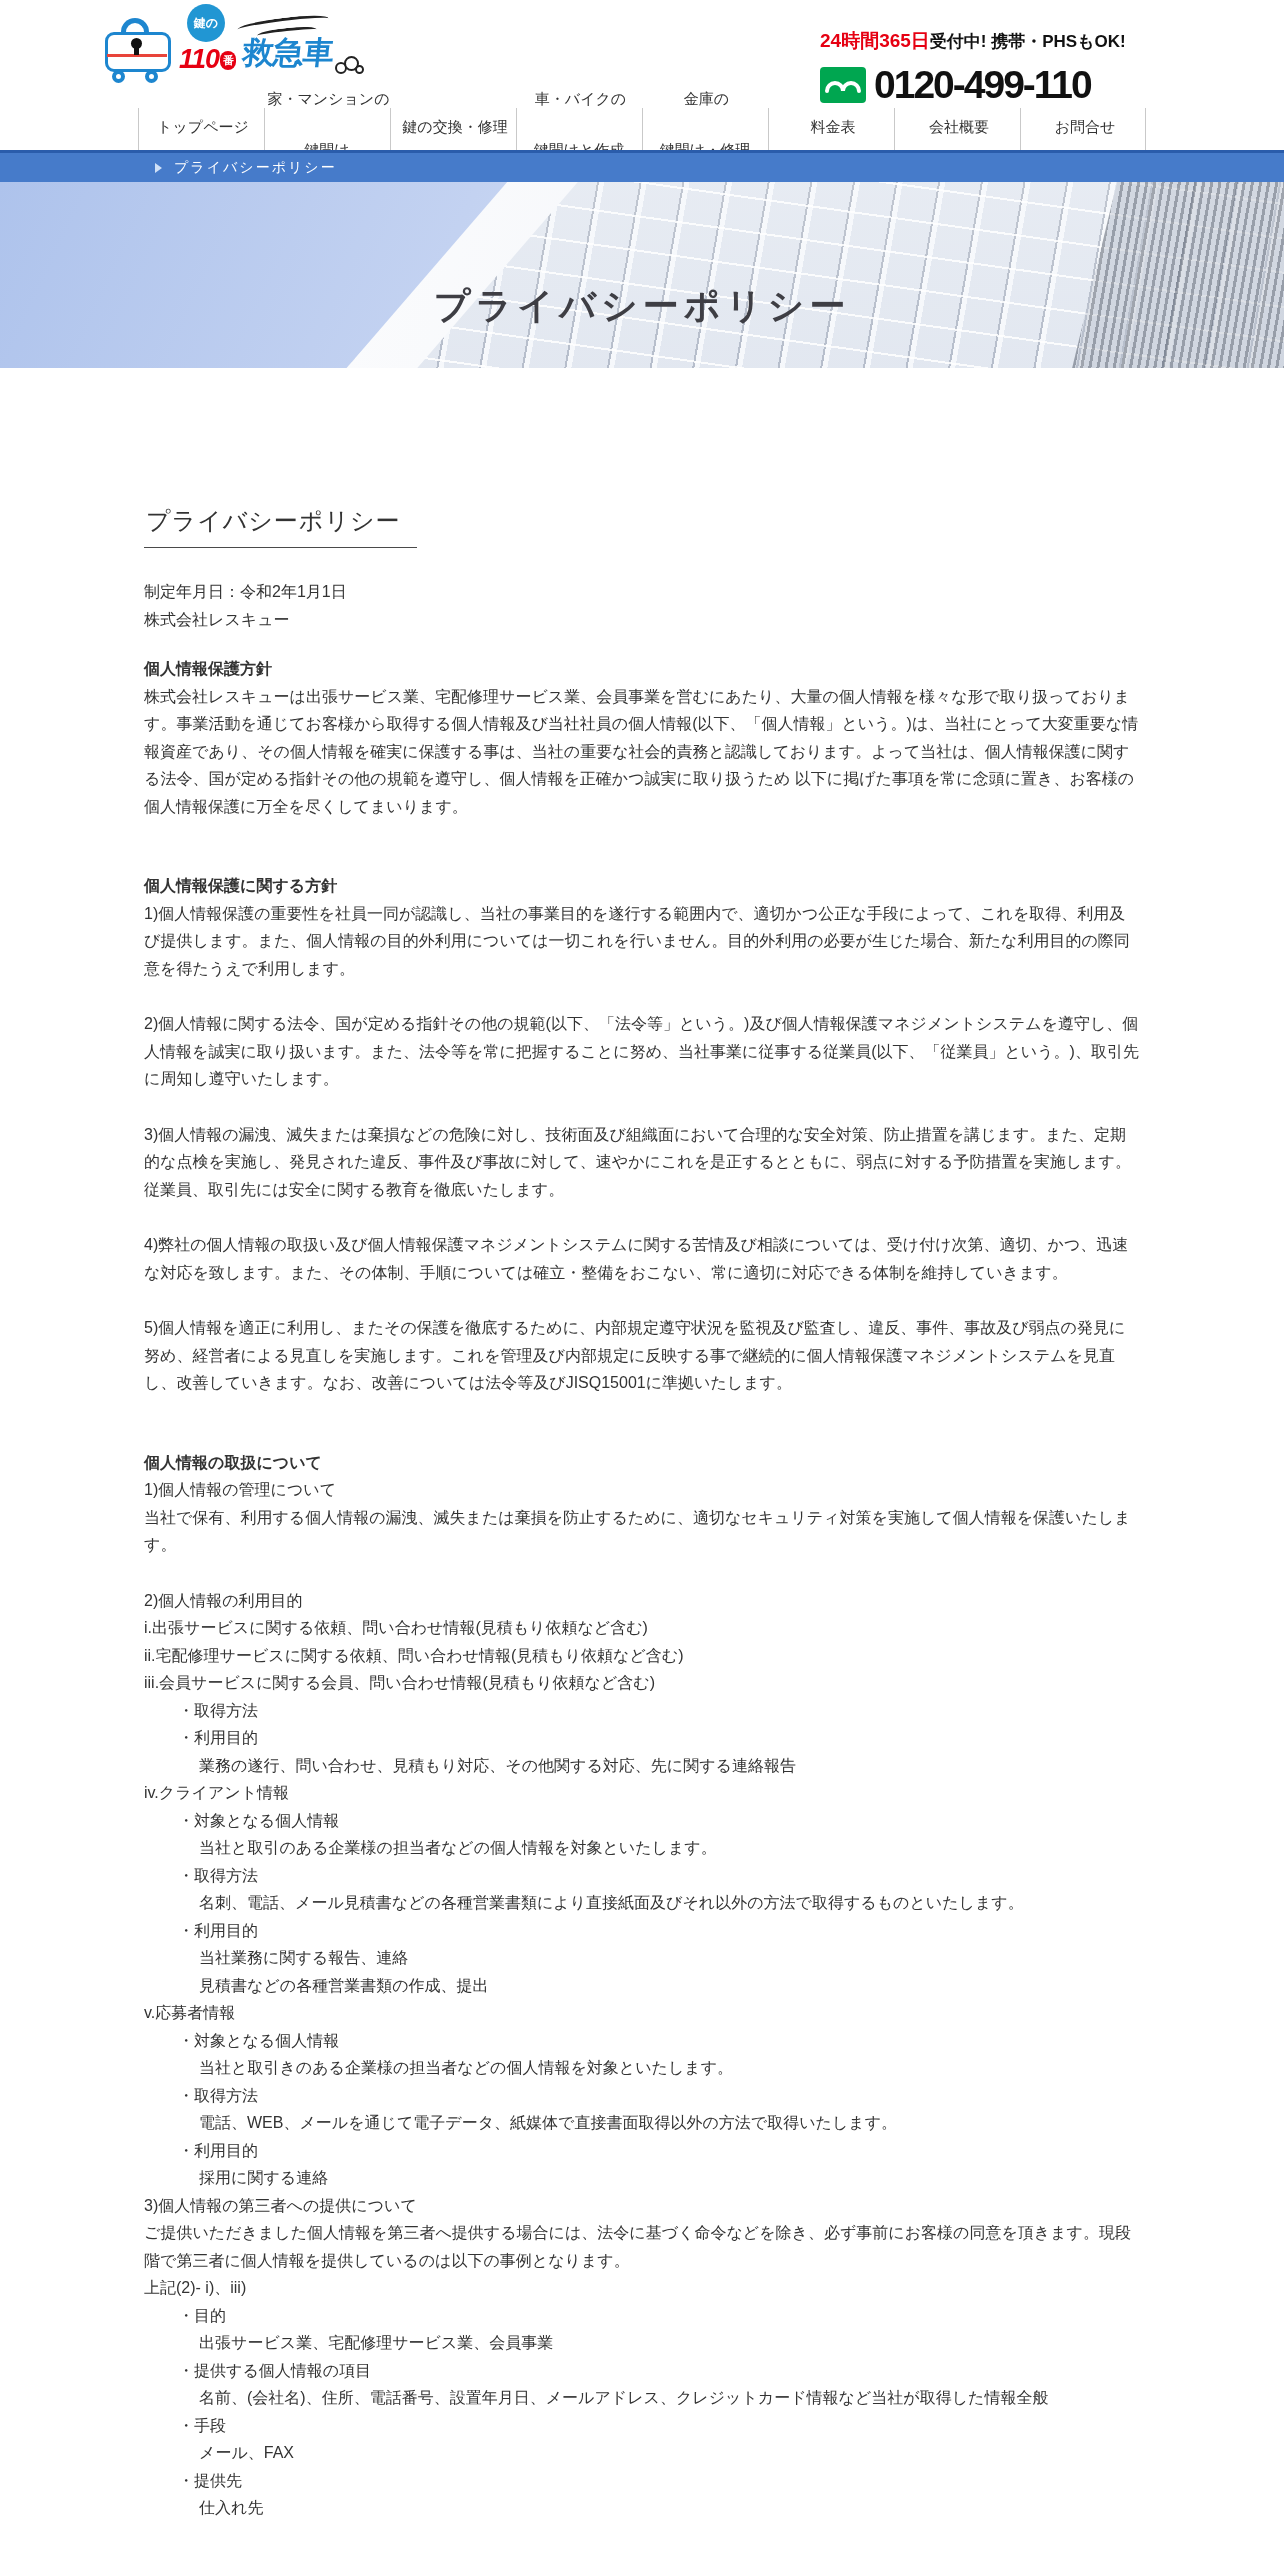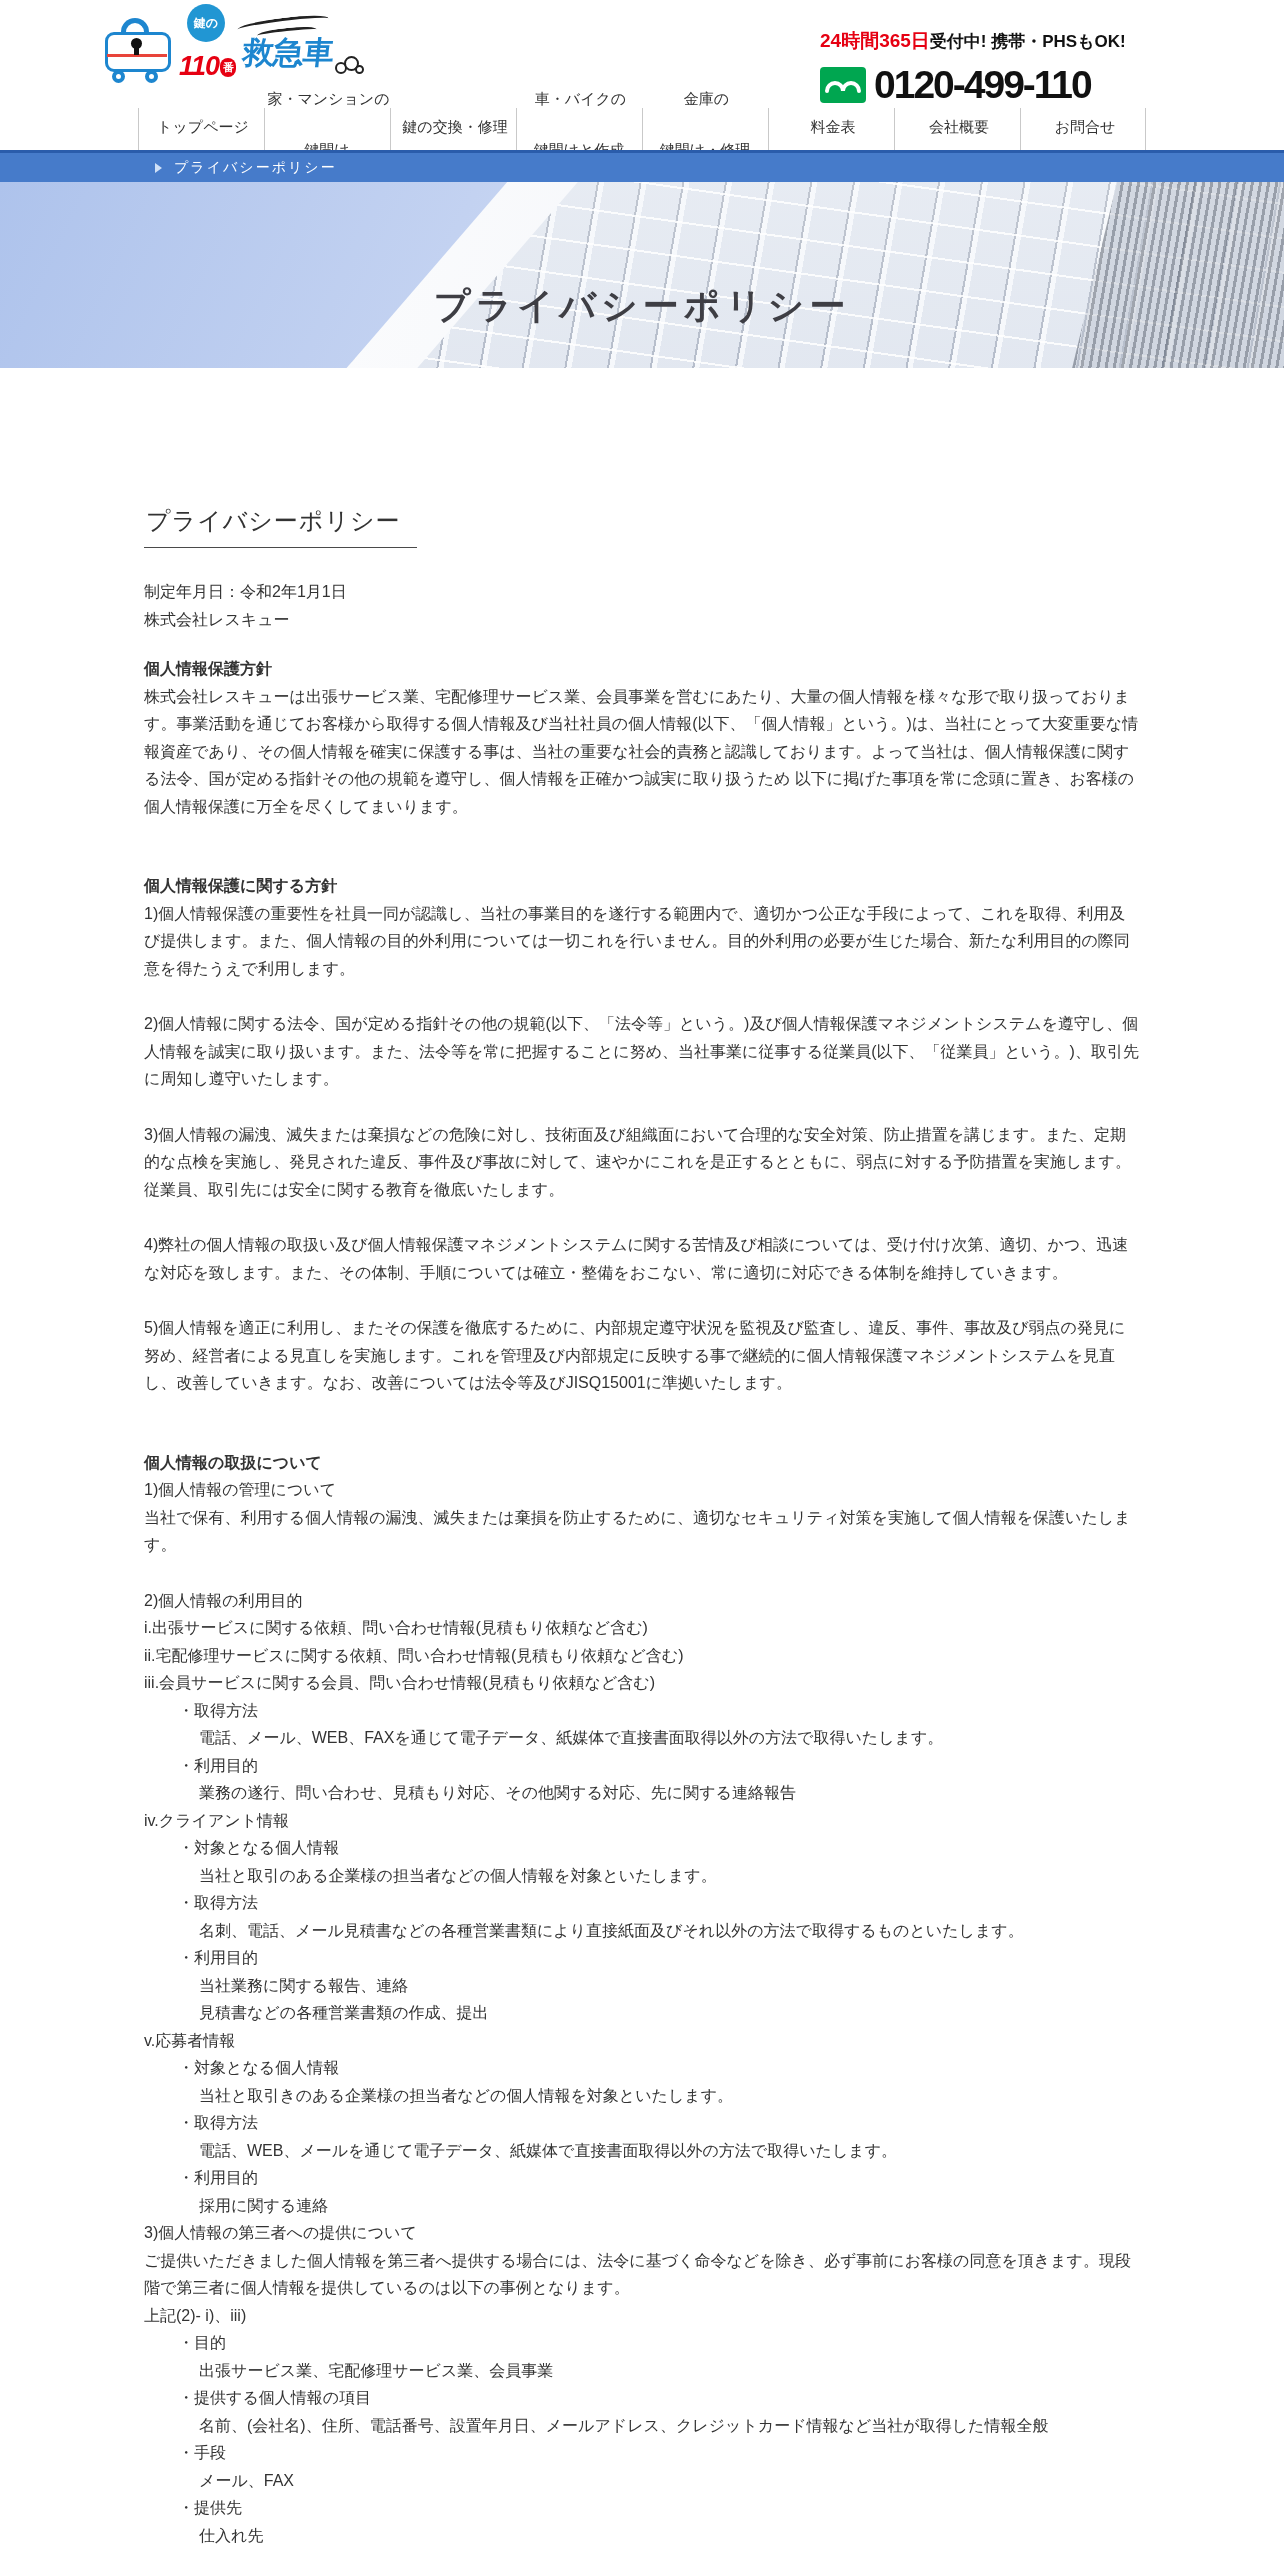--- a/index.html
+++ b/index.html
@@ -25,7 +25,7 @@
   .logo-badge { position:absolute; left:82px; top:0; width:38px; height:38px; background:#2196d3;
     border-radius:50%; color:#fff; font-size:12px; font-weight:bold; display:flex;
     align-items:center; justify-content:center; }
-  .logo-110 { position:absolute; left:74px; top:47px; font-size:27px; font-weight:900;
+  .logo-110 { position:absolute; left:74px; top:40px; font-size:27px; font-weight:900;
     font-style:italic; color:#e60012; letter-spacing:-1px; }
   .logo-ban { display:inline-block; font-size:11px; font-style:normal; background:#e60012;
     color:#fff; border-radius:8px; padding:2px 3px; vertical-align:4px; margin-left:1px; }

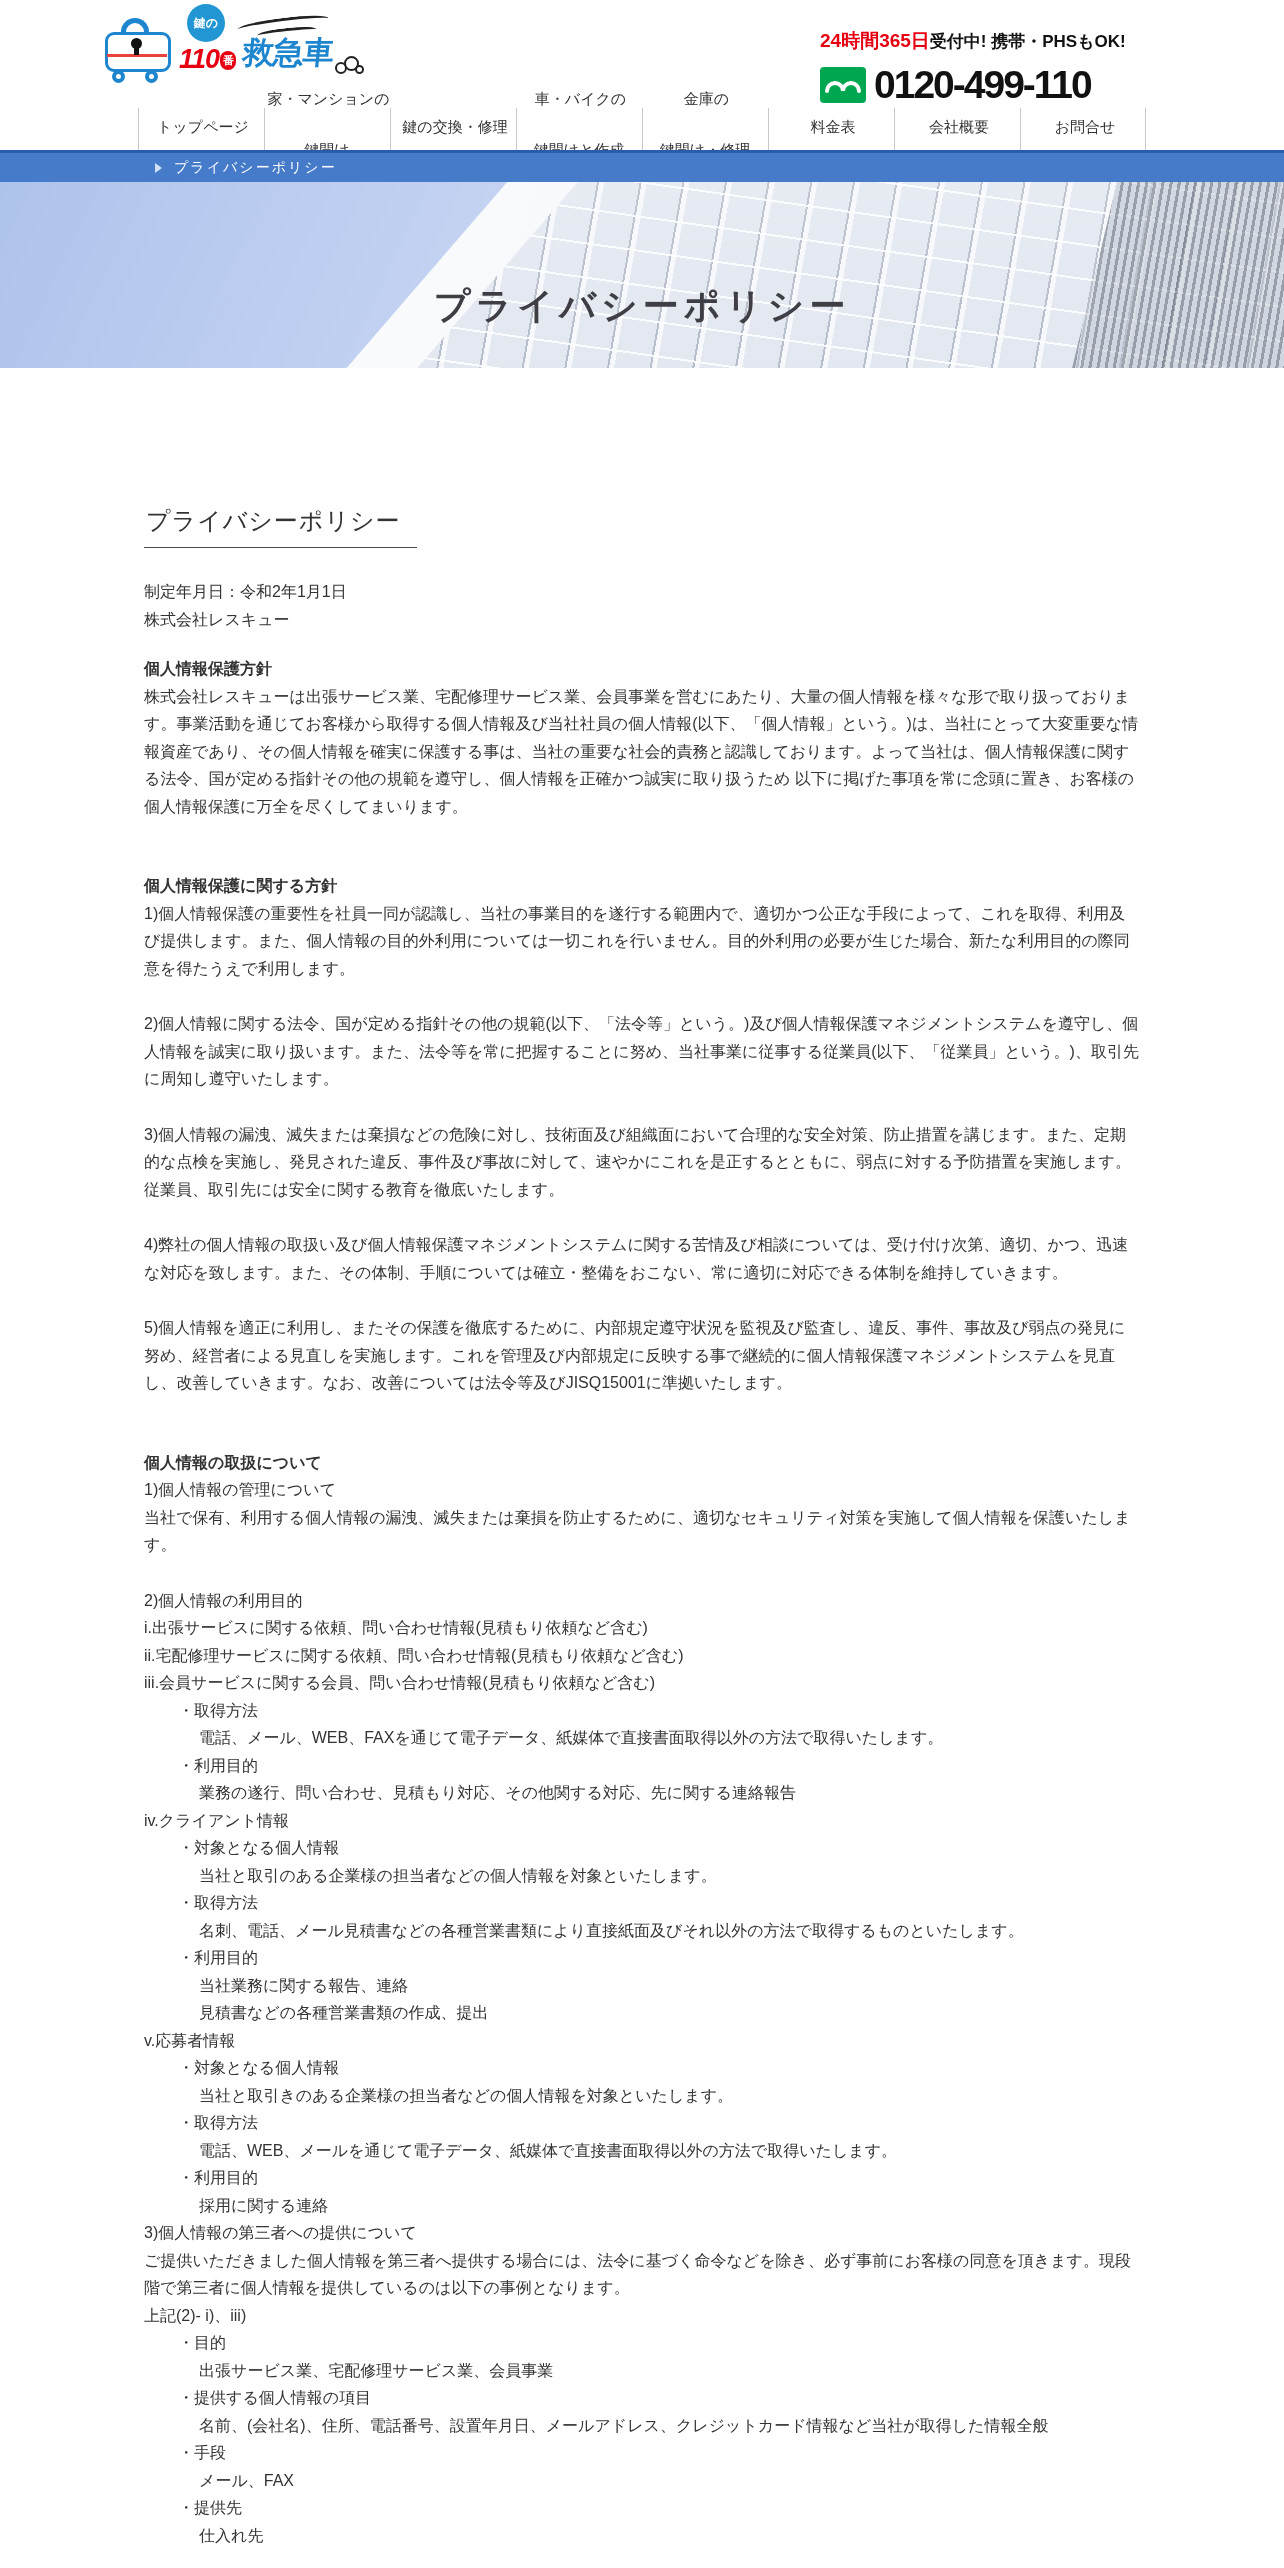--- a/index.html
+++ b/index.html
@@ -222,7 +222,6 @@
       <div class="blk p">ii.宅配修理サービスに関する依頼、問い合わせ情報(見積もり依頼など含む)</div>
       <div class="blk p">iii.会員サービスに関する会員、問い合わせ情報(見積もり依頼など含む)</div>
       <div class="blk l1">・取得方法</div>
-      <div class="blk l2">電話、メール、WEB、FAXを通じて電子データ、紙媒体で直接書面取得以外の方法で取得いたします。</div>
       <div class="blk l1">・利用目的</div>
       <div class="blk l2">業務の遂行、問い合わせ、見積もり対応、その他関する対応、先に関する連絡報告</div>
       <div class="blk p">iv.クライアント情報</div>

